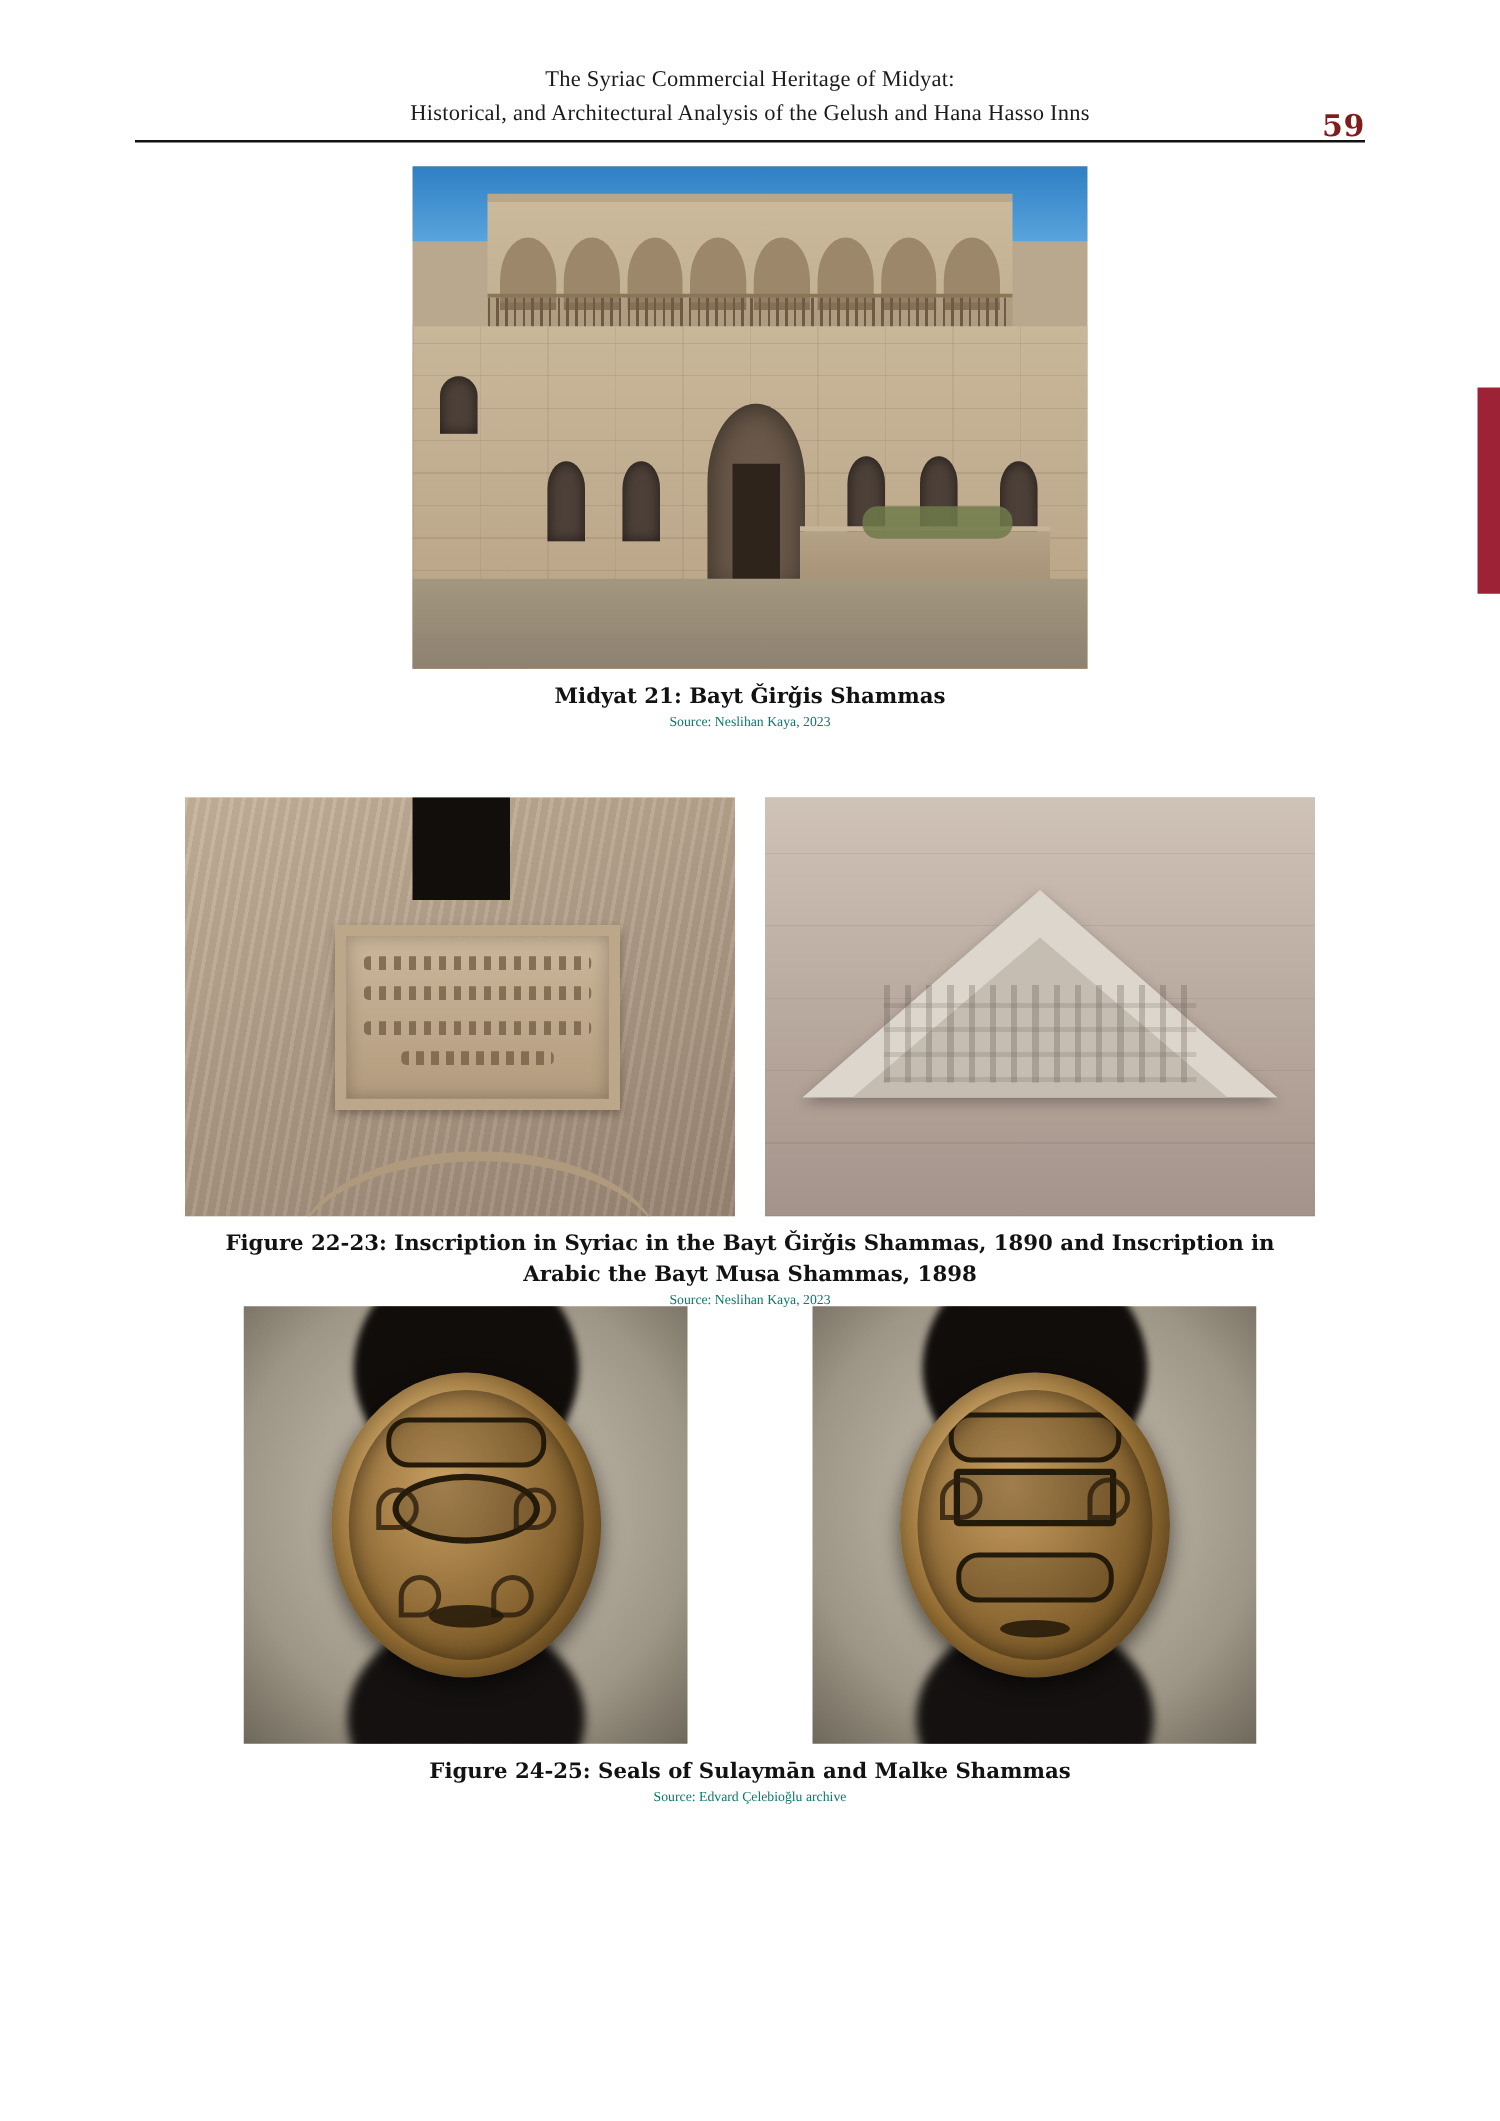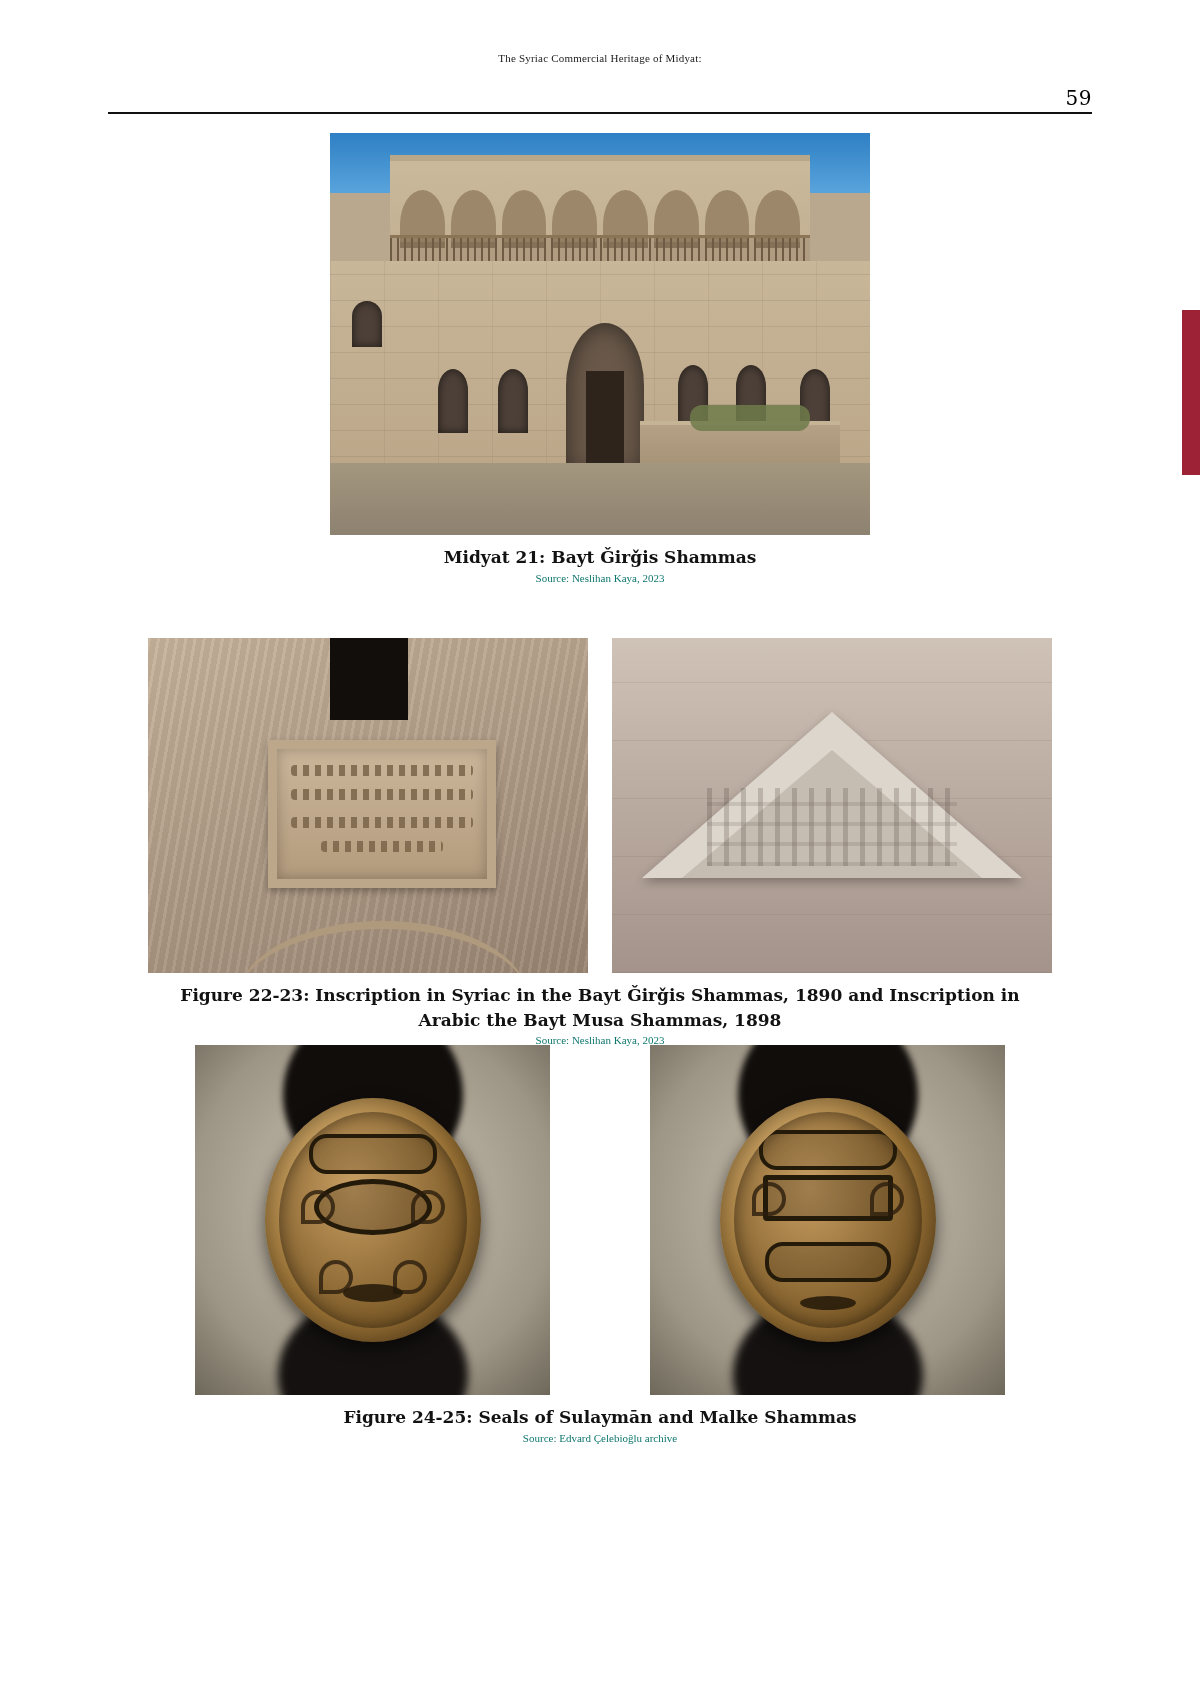--- a/index.html
+++ b/index.html
@@ -32,7 +32,7 @@
     align-items: center;
   }
   .header-line1, .header-line2 {
-    font-size: 11px;
+    font-size: 18px;
     letter-spacing: 0.2px;
     line-height: 1.5;
     color: #1b1b1b;

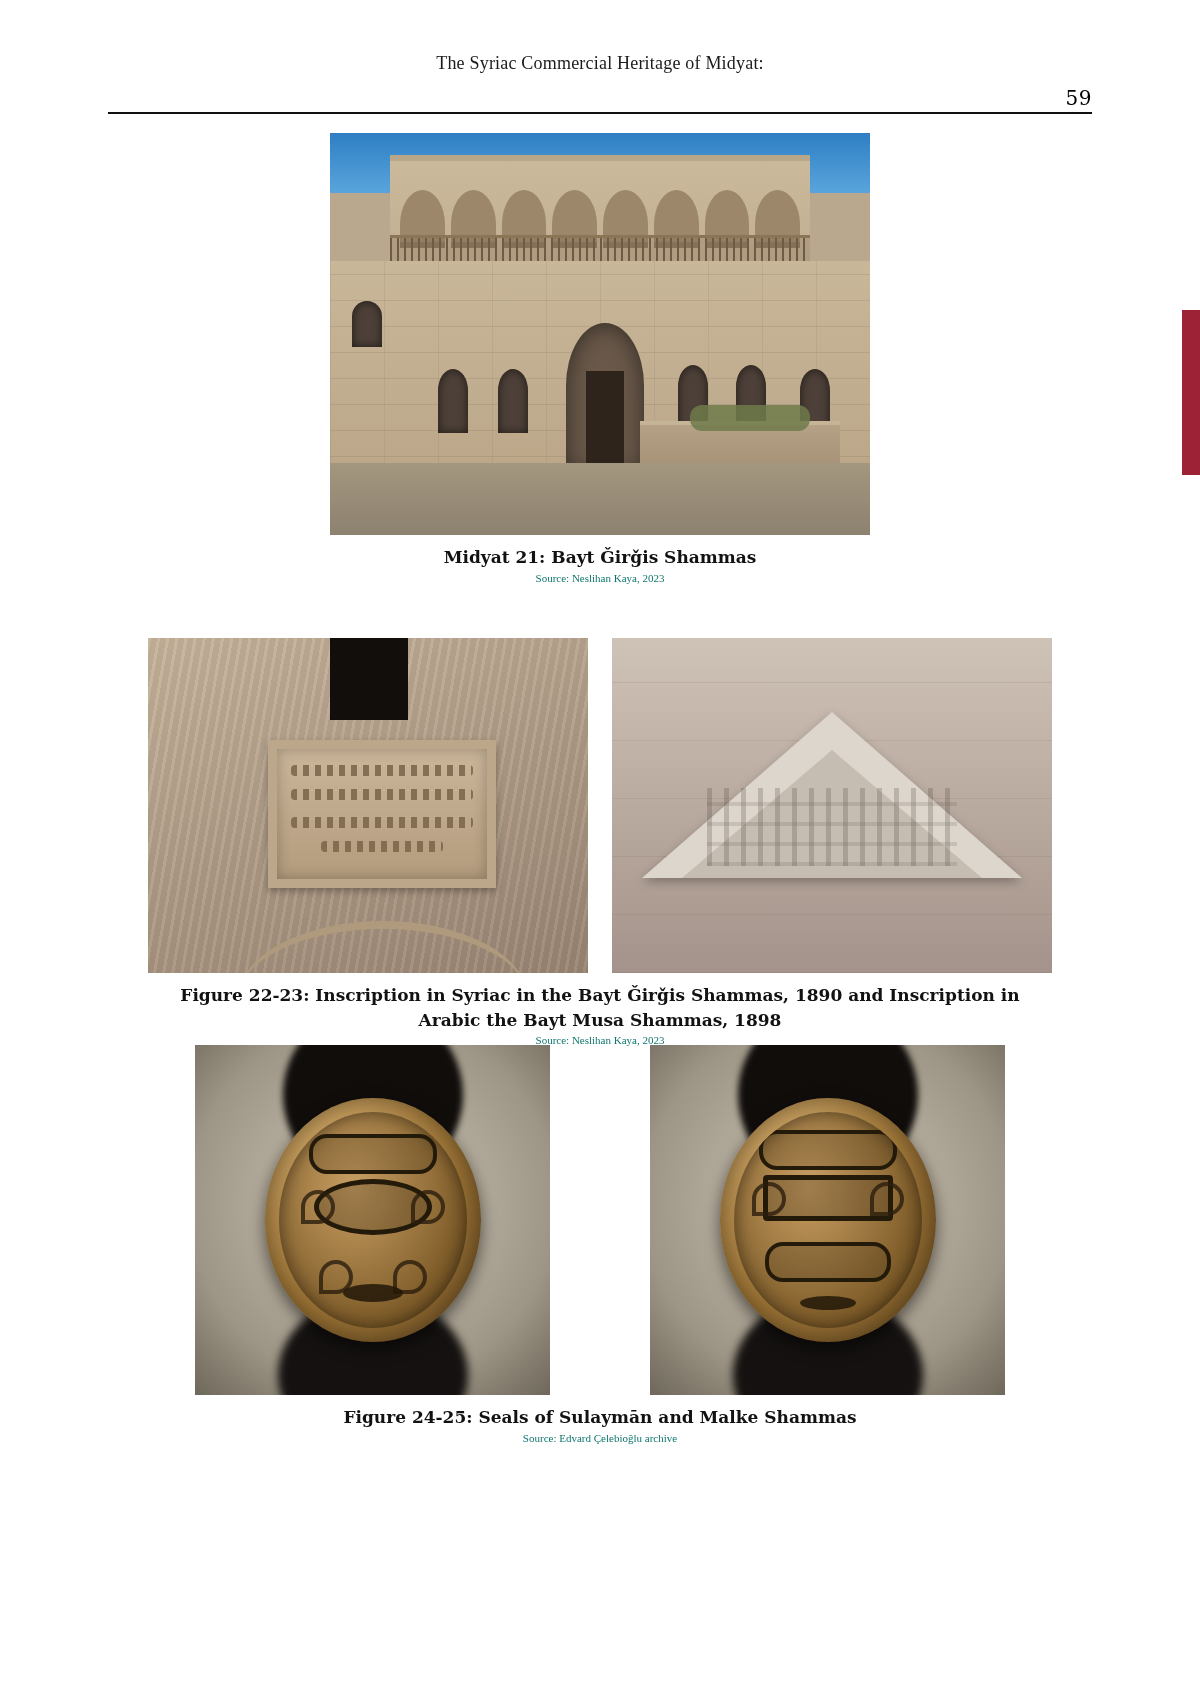--- a/index.html
+++ b/index.html
@@ -341,6 +341,7 @@
 
   <div class="header">
     <div class="header-line1">The Syriac Commercial Heritage of Midyat:</div>
+    <div class="header-line2">Historical, and Architectural Analysis of the Gelush and Hana Hasso Inns</div>
   </div>
   <div class="rule-wrap">
     <div class="rule"></div>

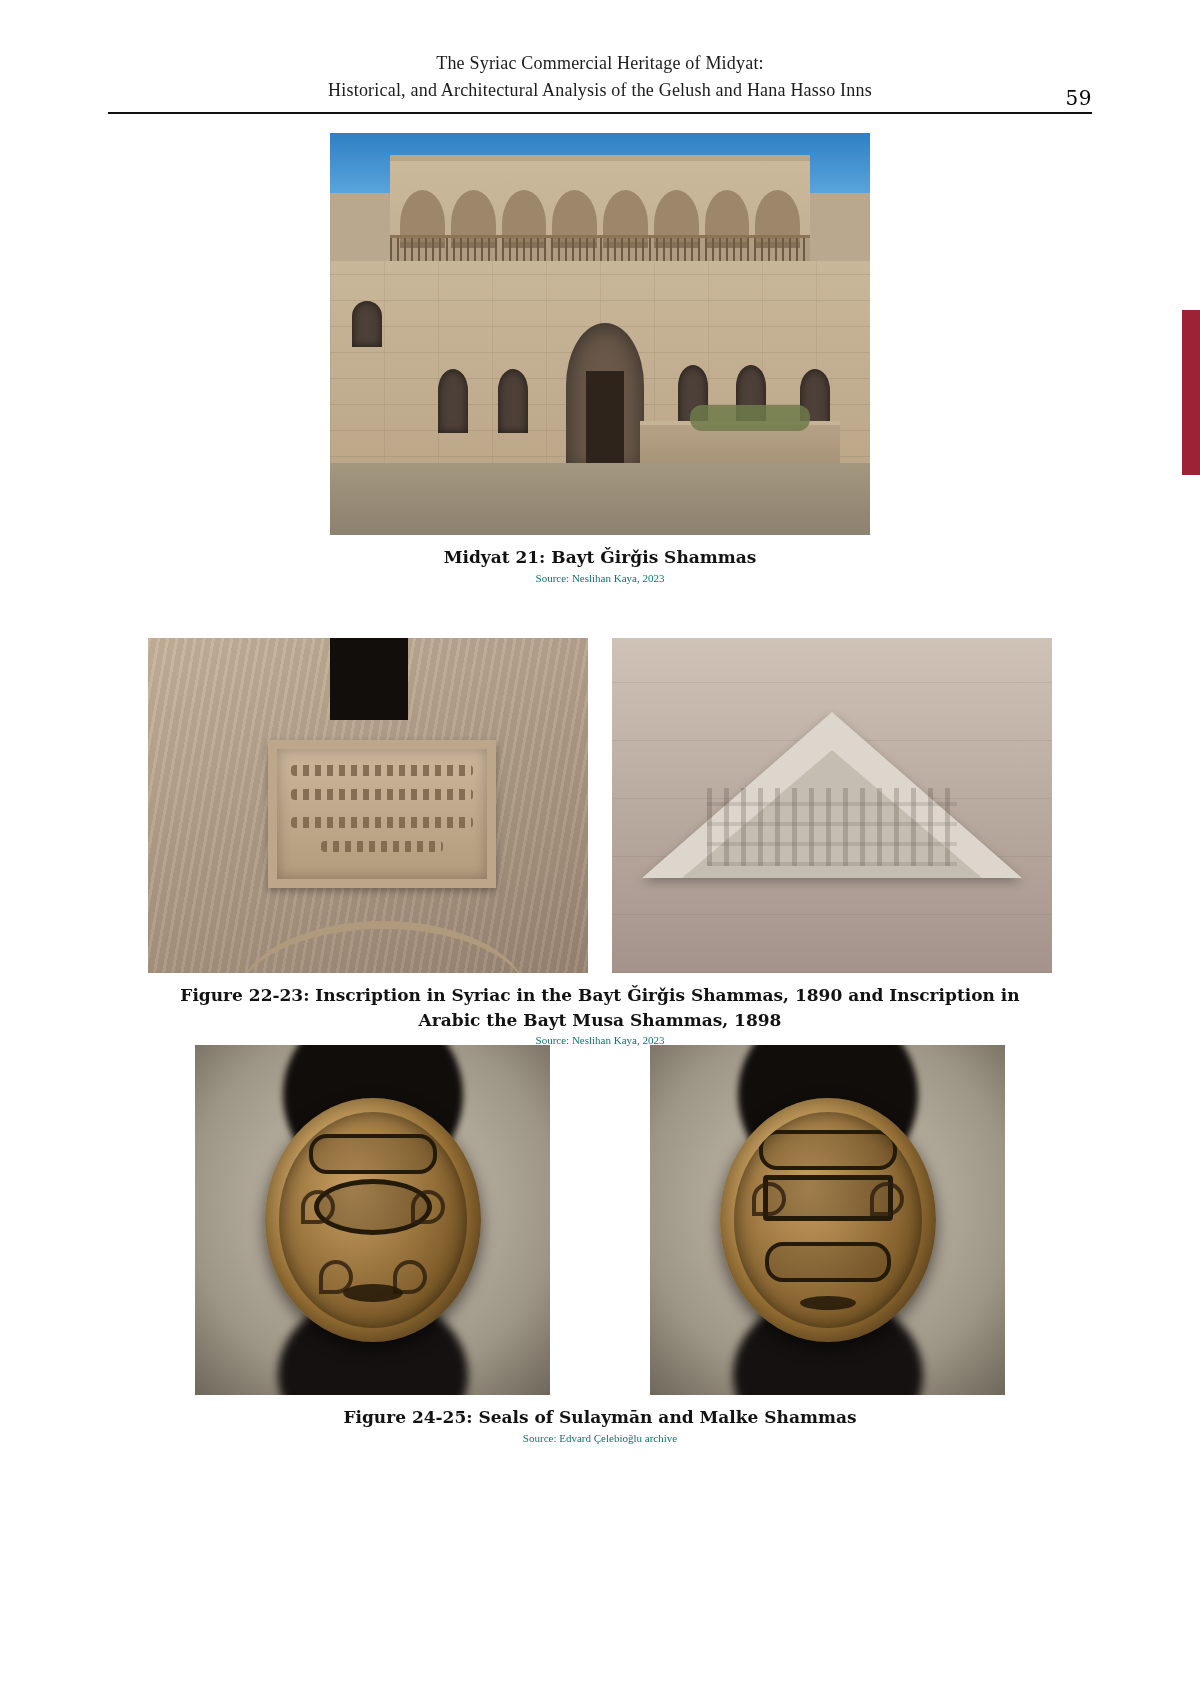--- a/index.html
+++ b/index.html
@@ -55,10 +55,10 @@
     position: absolute;
     right: 108px;
     top: 86px;
-    font-size: 20px;
-    font-weight: normal;
+    font-size: 24px;
+    font-weight: bold;
     font-family: "DejaVu Serif", serif;
-    color: #000000;
+    color: #7f1d1d;
     letter-spacing: 0.5px;
   }
 

